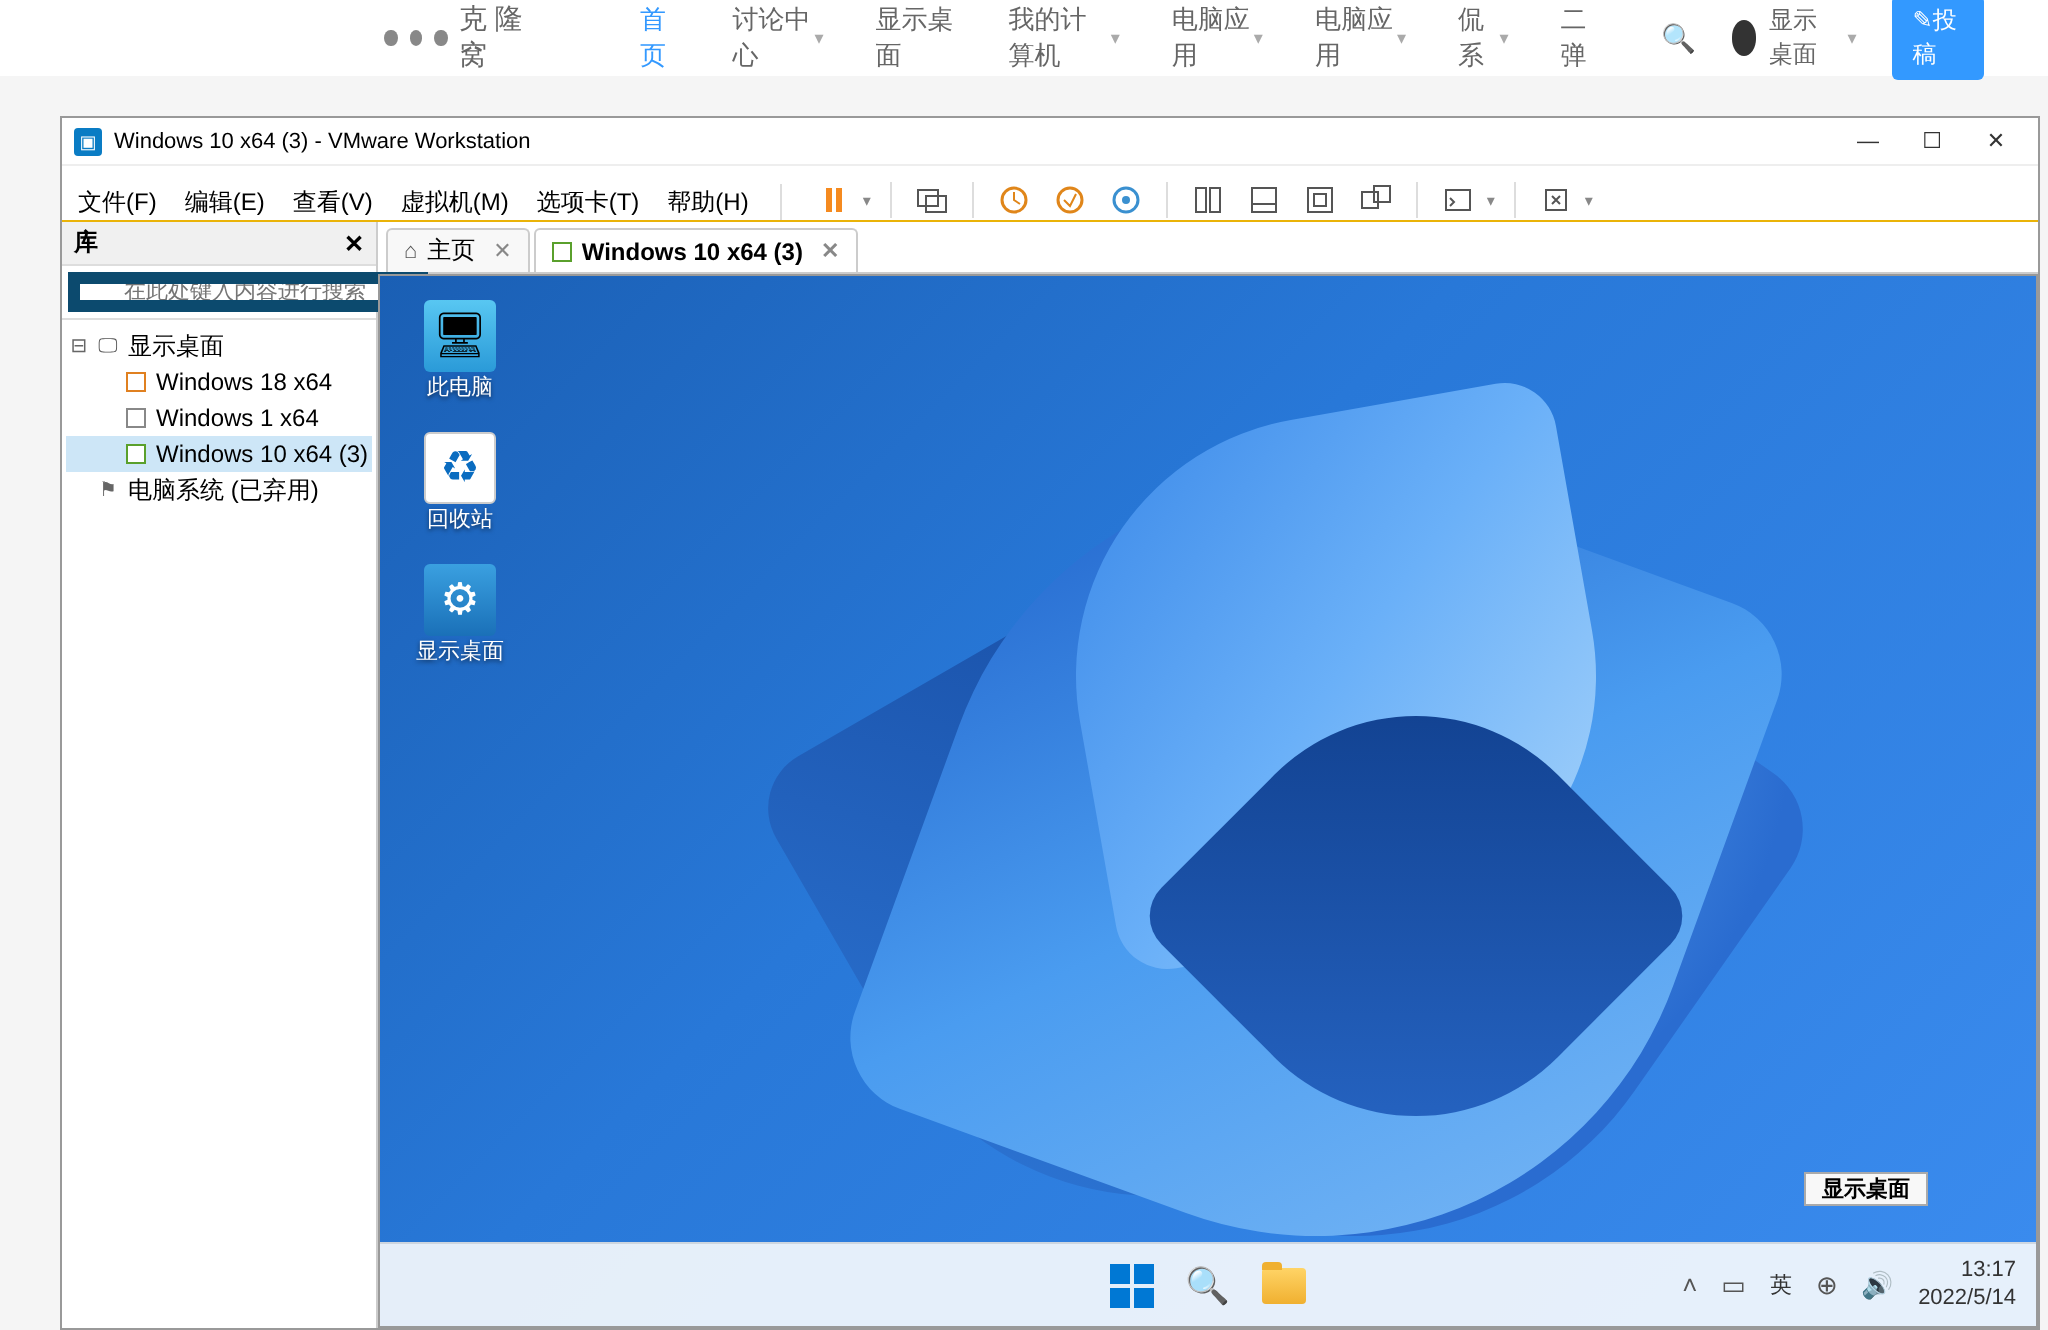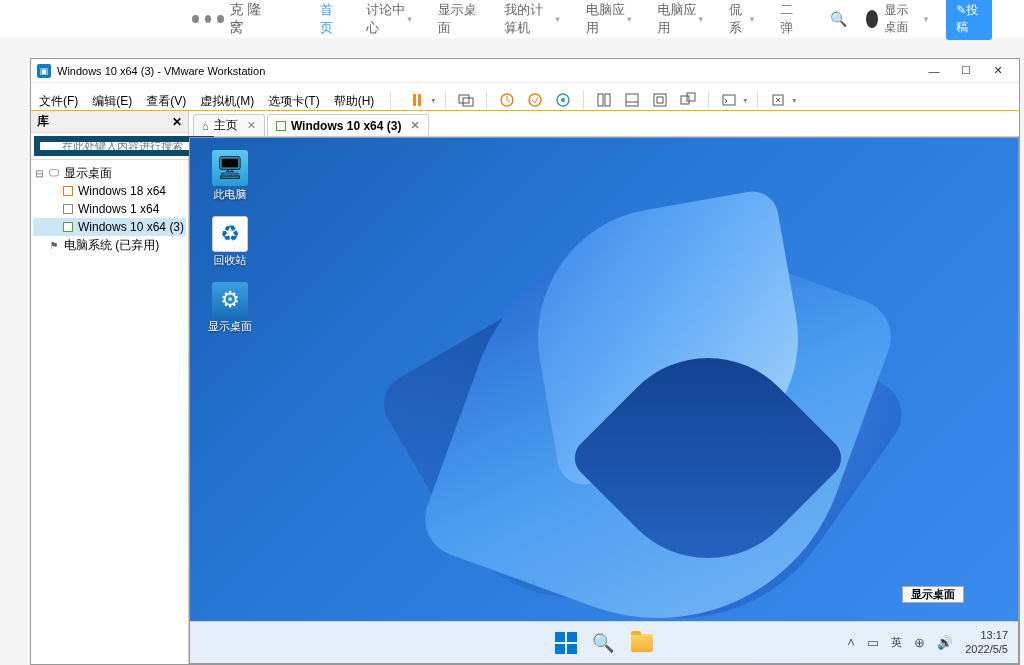--- a/index.html
+++ b/index.html
@@ -354,7 +354,7 @@
             <span class="tray-ic">🔊</span>
             <div class="clock">
               <div>13:17</div>
-              <div>2022/5/5</div>
+              <div>2022/5/14</div>
             </div>
           </div>
         </div>

